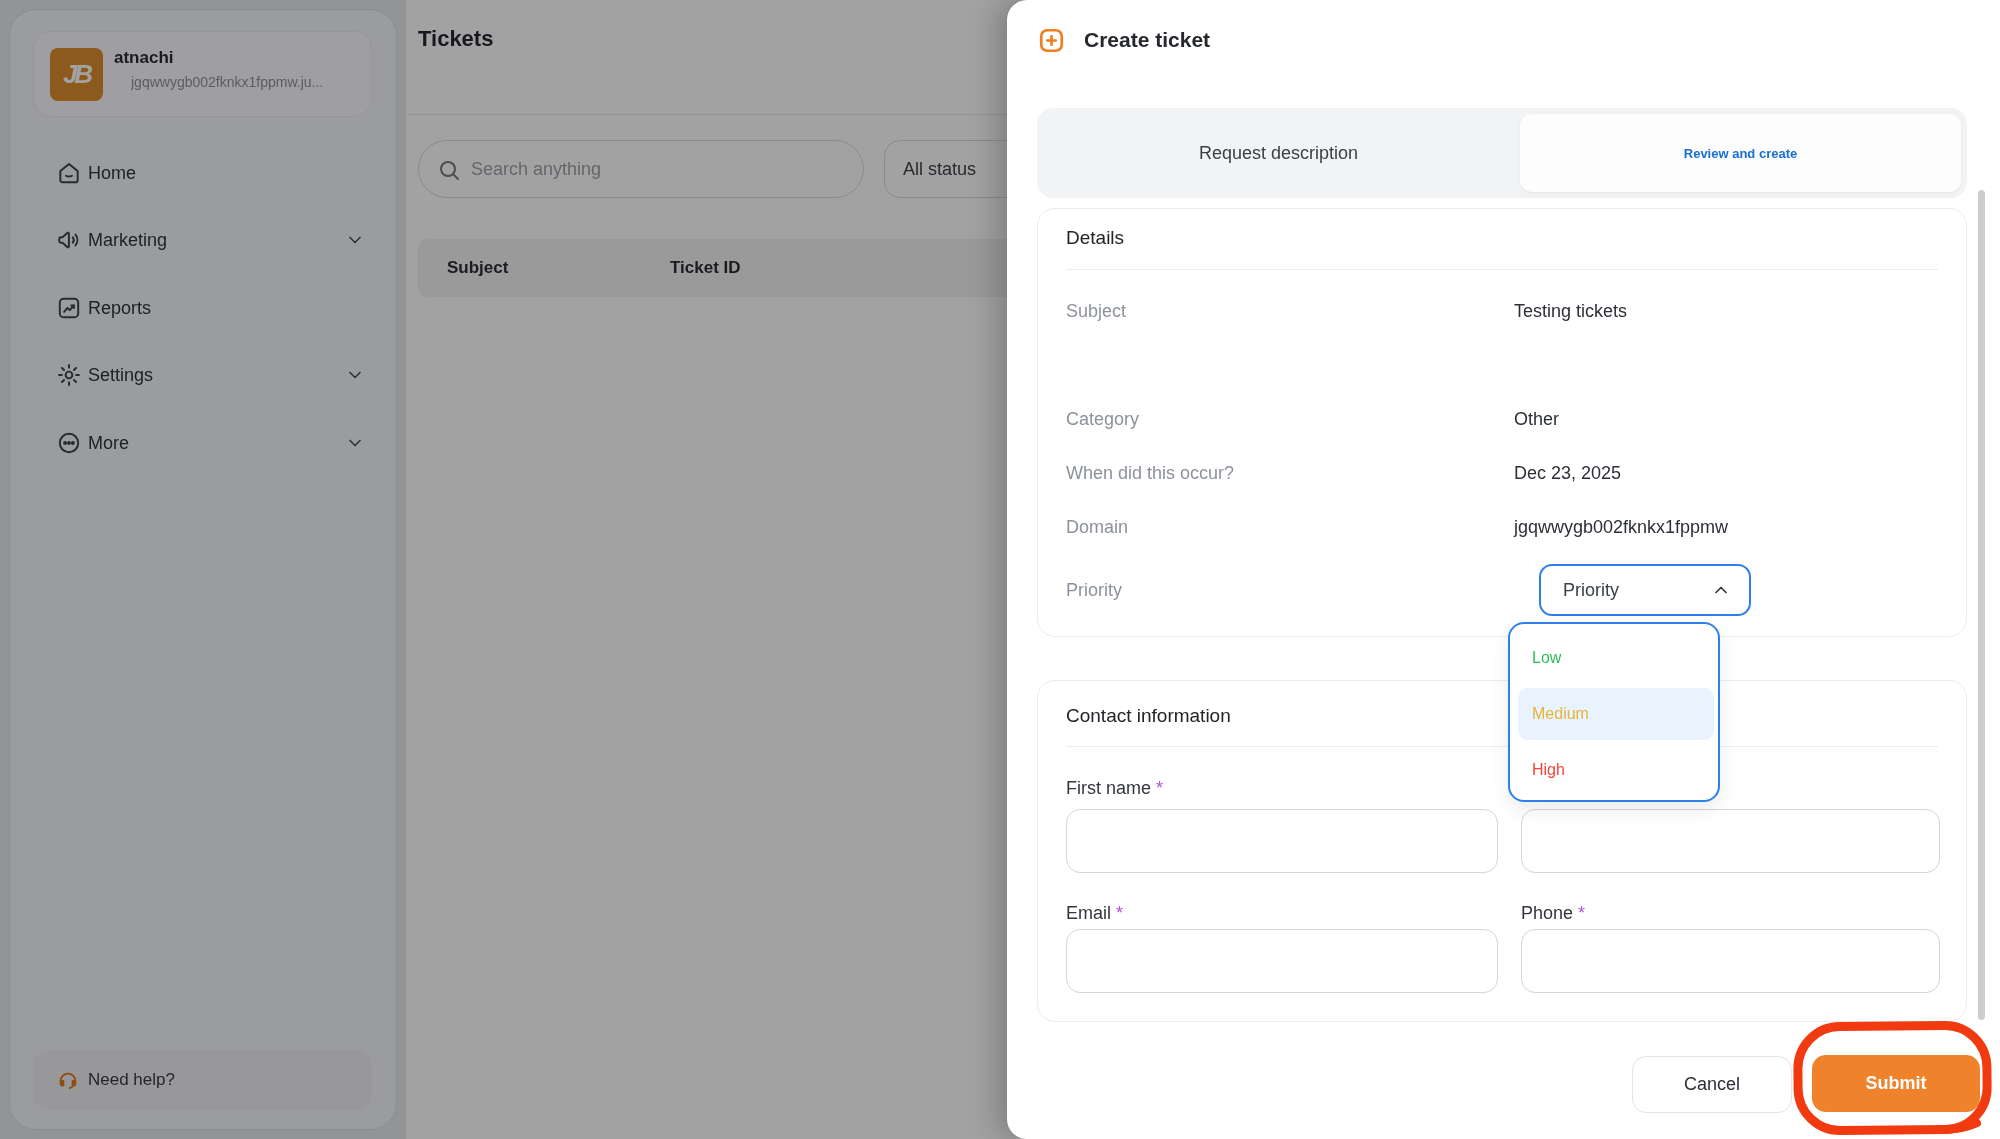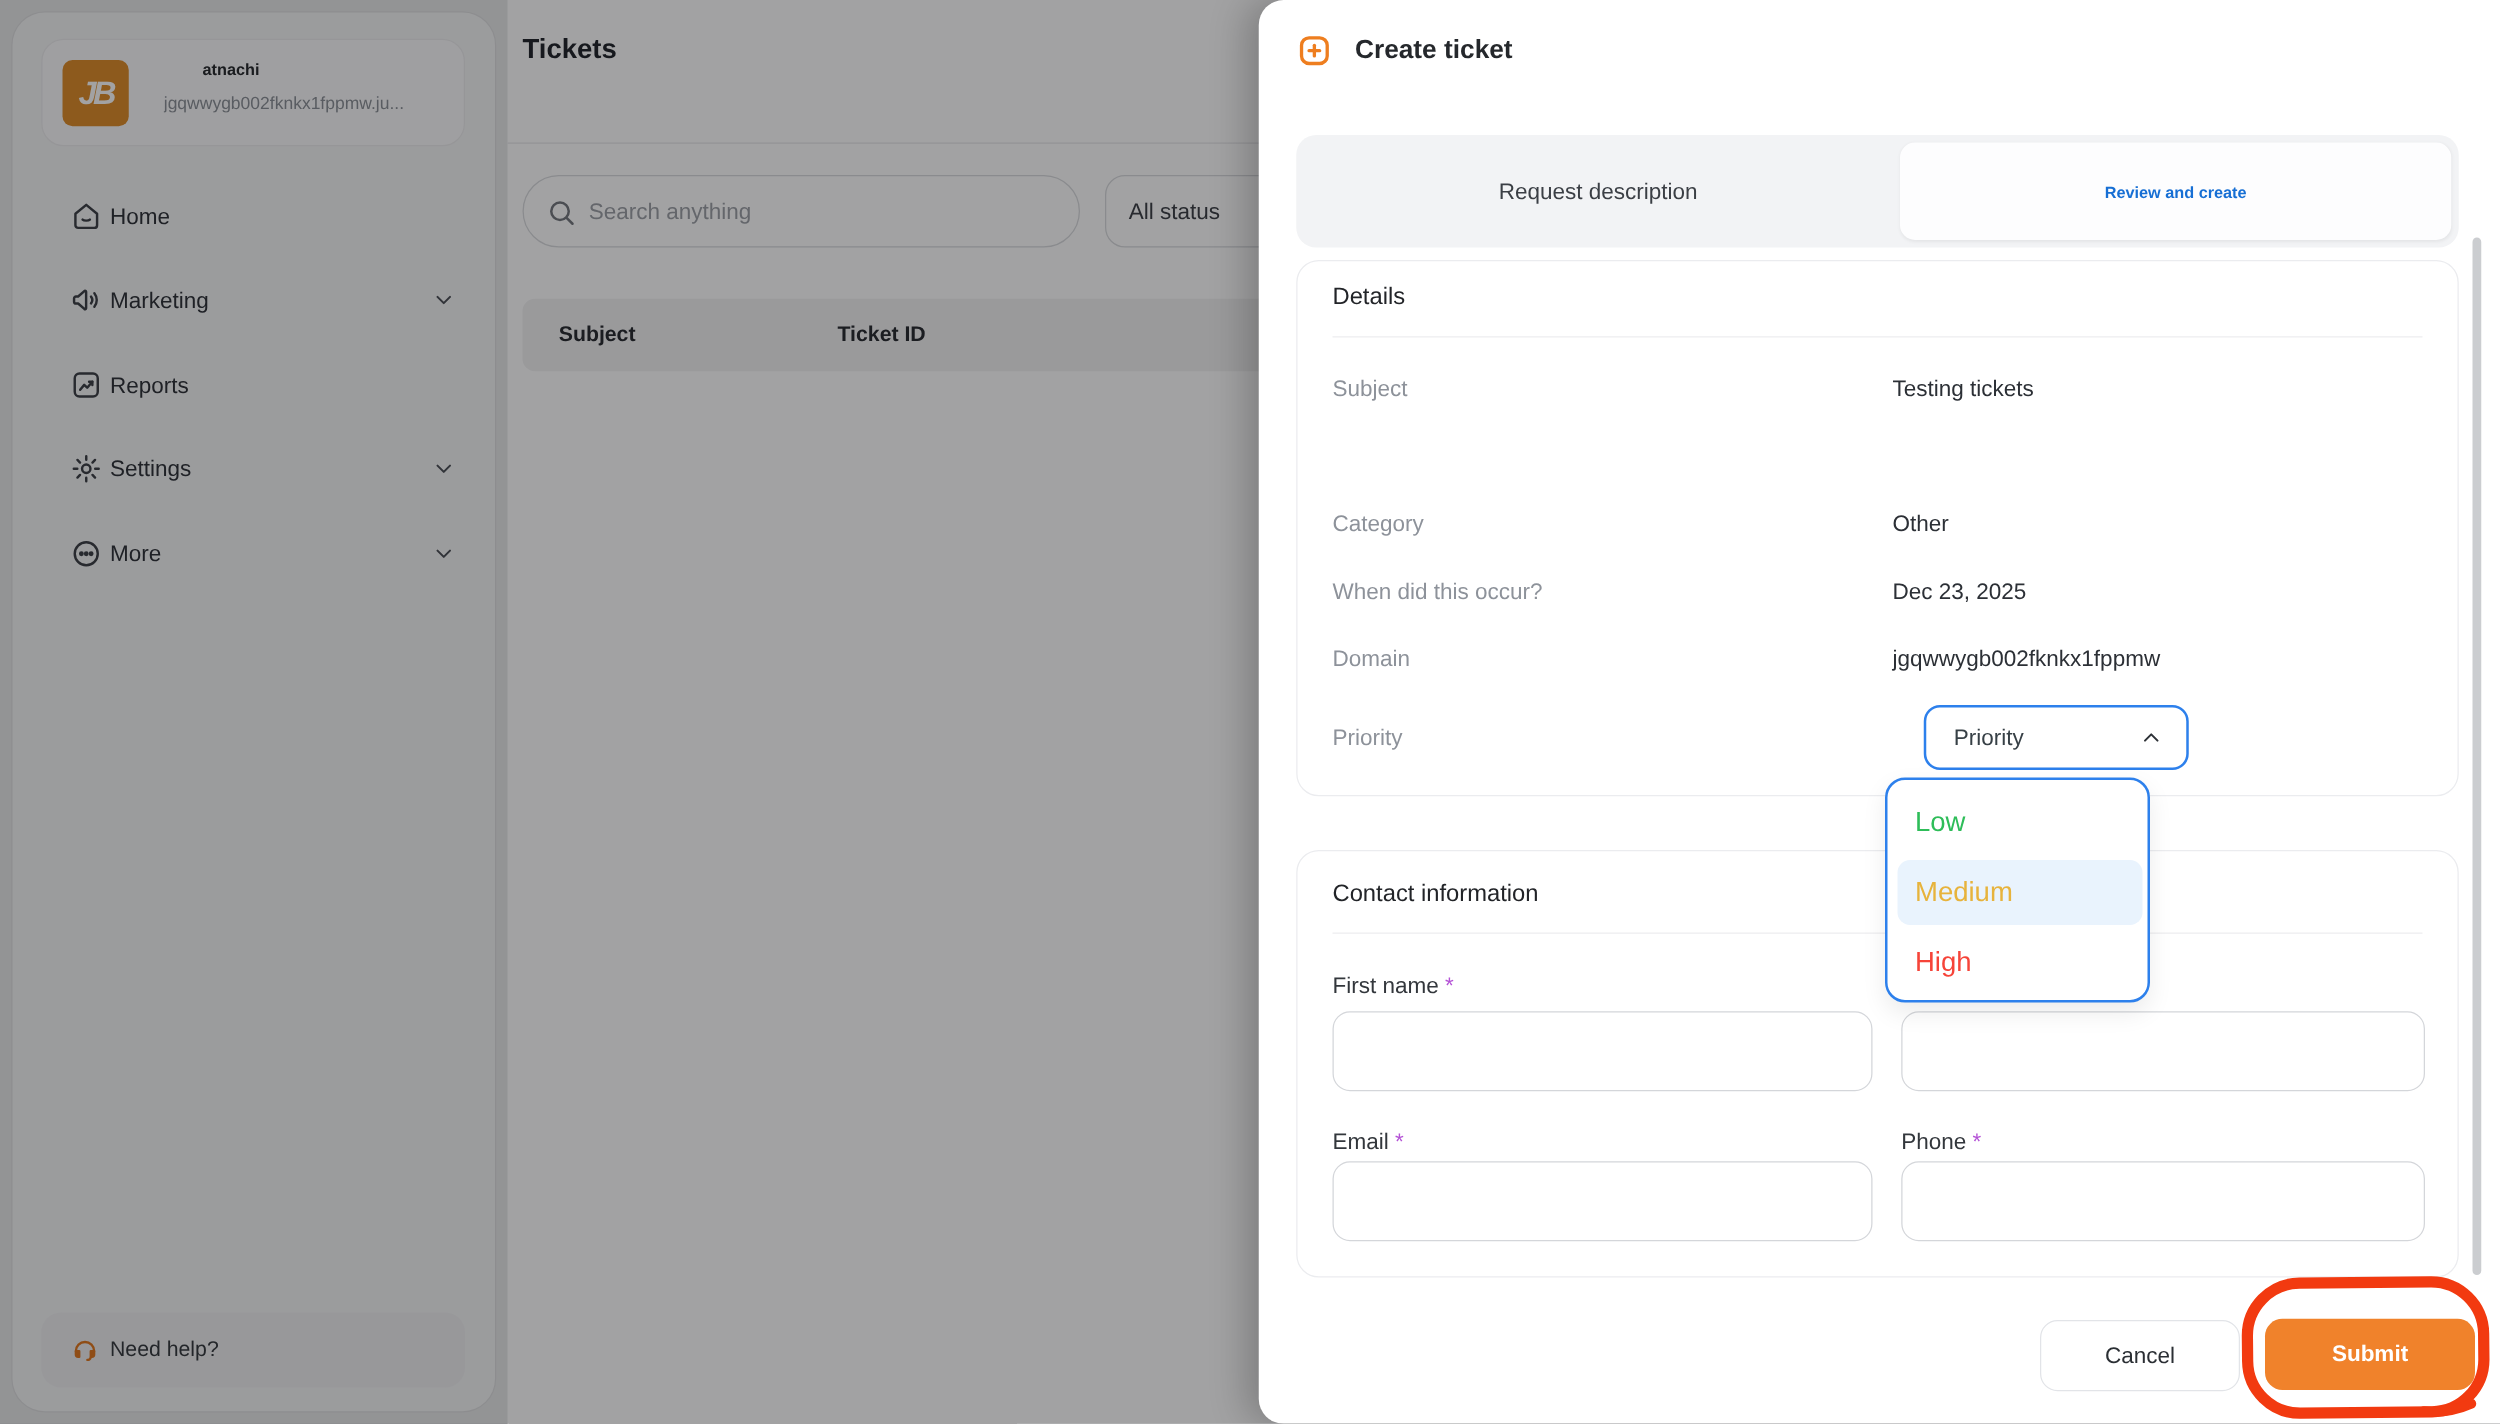--- a/index.html
+++ b/index.html
@@ -16,7 +16,7 @@
                 background:#dd8b28; border-radius:8px; color:#fff; font-weight:bold;
                 font-size:26px; display:flex; align-items:center; justify-content:center;
                 font-style:italic; letter-spacing:-3px; }
-  .acct-name { position:absolute; left:80px; top:16px; font-size:13px; font-weight:bold; color:#24272b;margin-left:48px; }
+  .acct-name { position:absolute; left:80px; top:16px; font-size:17px; font-weight:bold; color:#24272b; }
   .acct-domain { position:absolute; left:97px; top:42px; font-size:14px; color:#8a8f96; width:250px;
                  white-space:nowrap; overflow:hidden; }
   .nav-item { position:absolute; left:18px; width:350px; height:52px; display:flex;

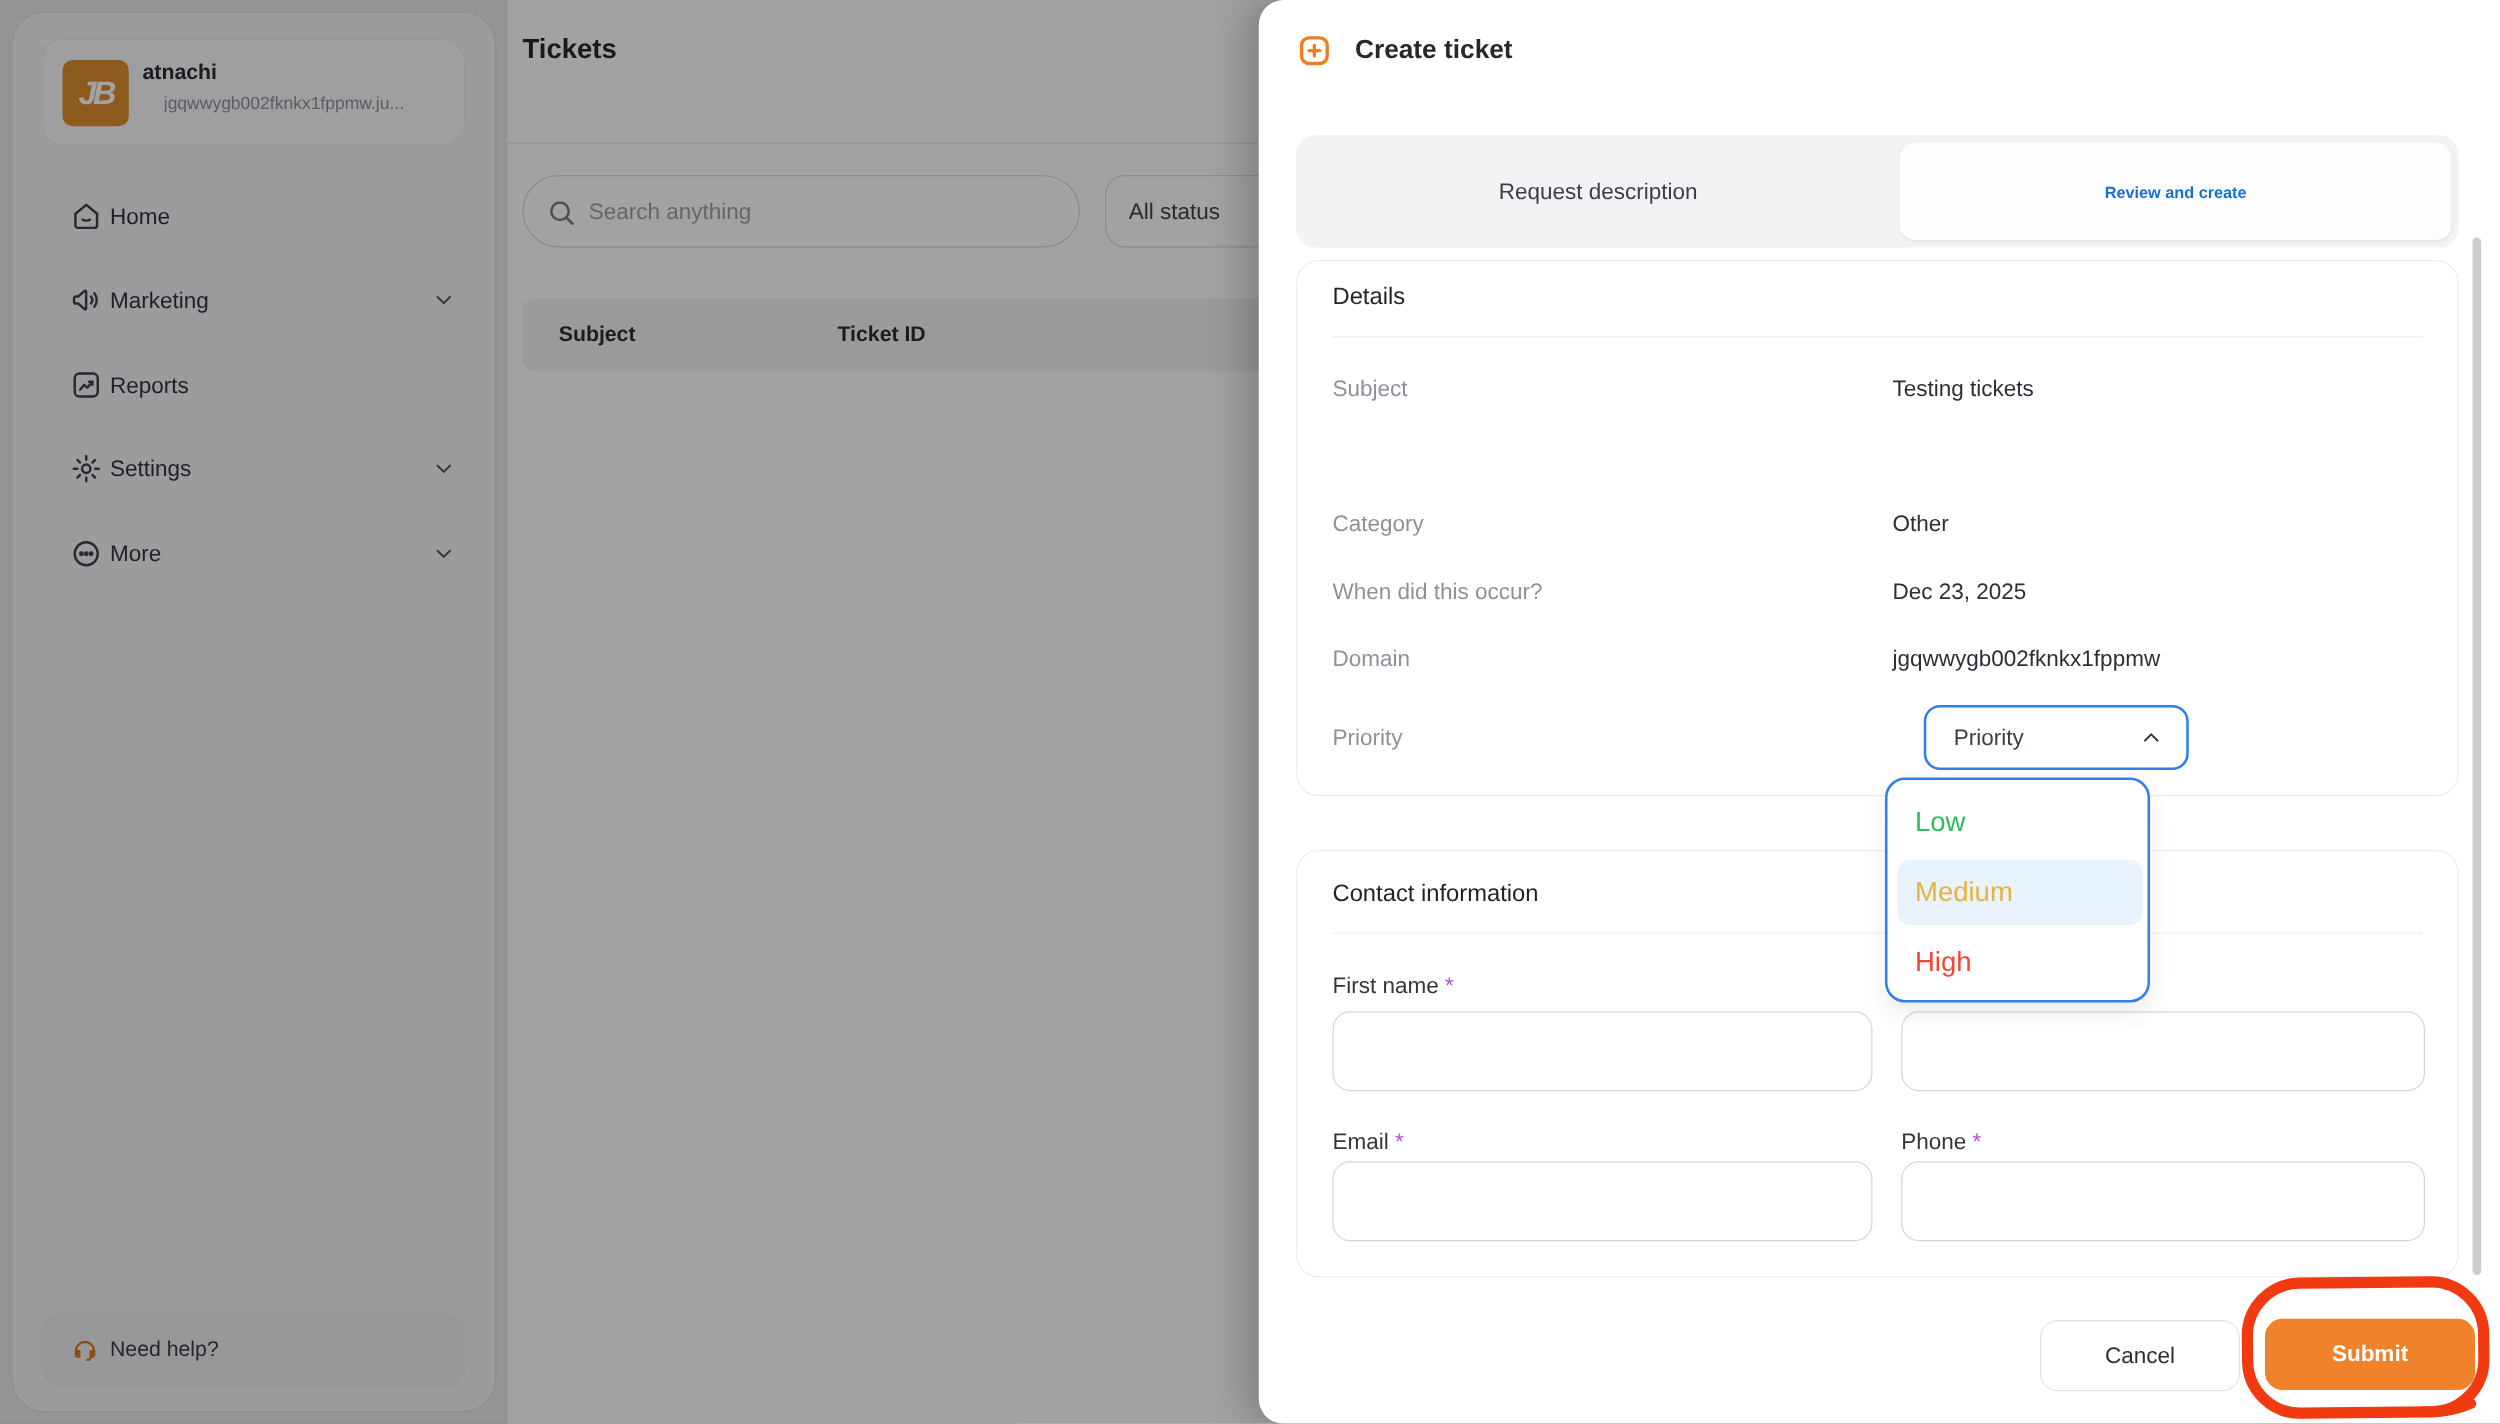--- a/index.html
+++ b/index.html
@@ -91,7 +91,7 @@
                    background:#fff; border:2px solid #2d80ec; border-radius:16px; z-index:20;
                    box-shadow:0 8px 20px rgba(0,0,0,0.08); }
   .pm-item { position:absolute; left:8px; width:196px; height:52px; display:flex;
-             align-items:center; border-radius:10px; cursor:pointer; font-size:22px; }
+             align-items:center; border-radius:10px; cursor:pointer; font-size:16px; }
   .pm-item span { margin-left:14px; }
   .pm-low { top:8px; color:#2ebd59; }
   .pm-medium { top:64px; color:#e7b33c; background:#e9f3fd; }

